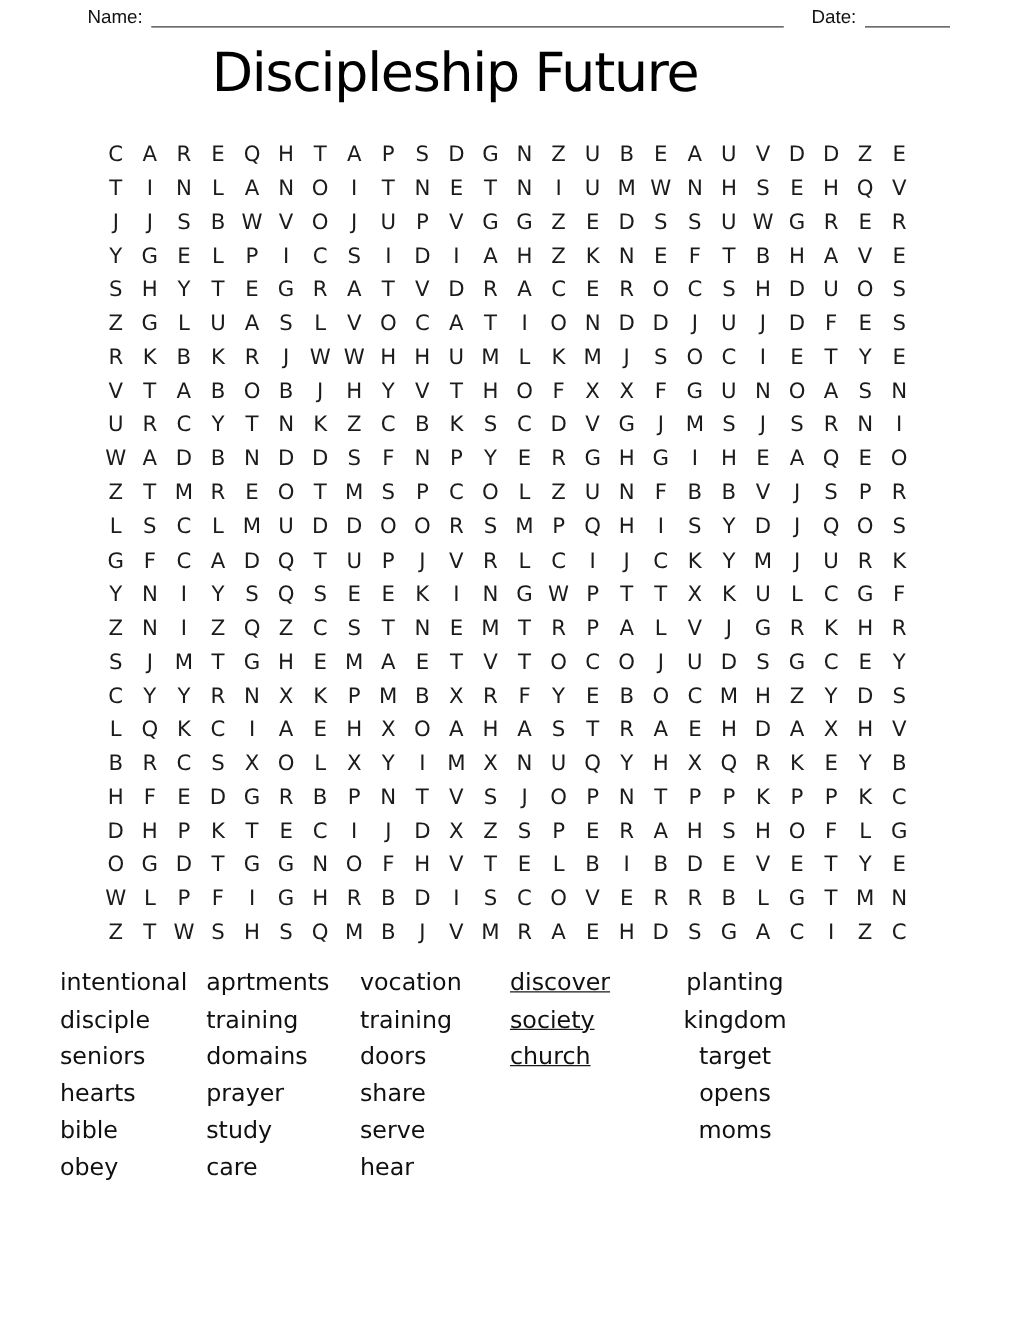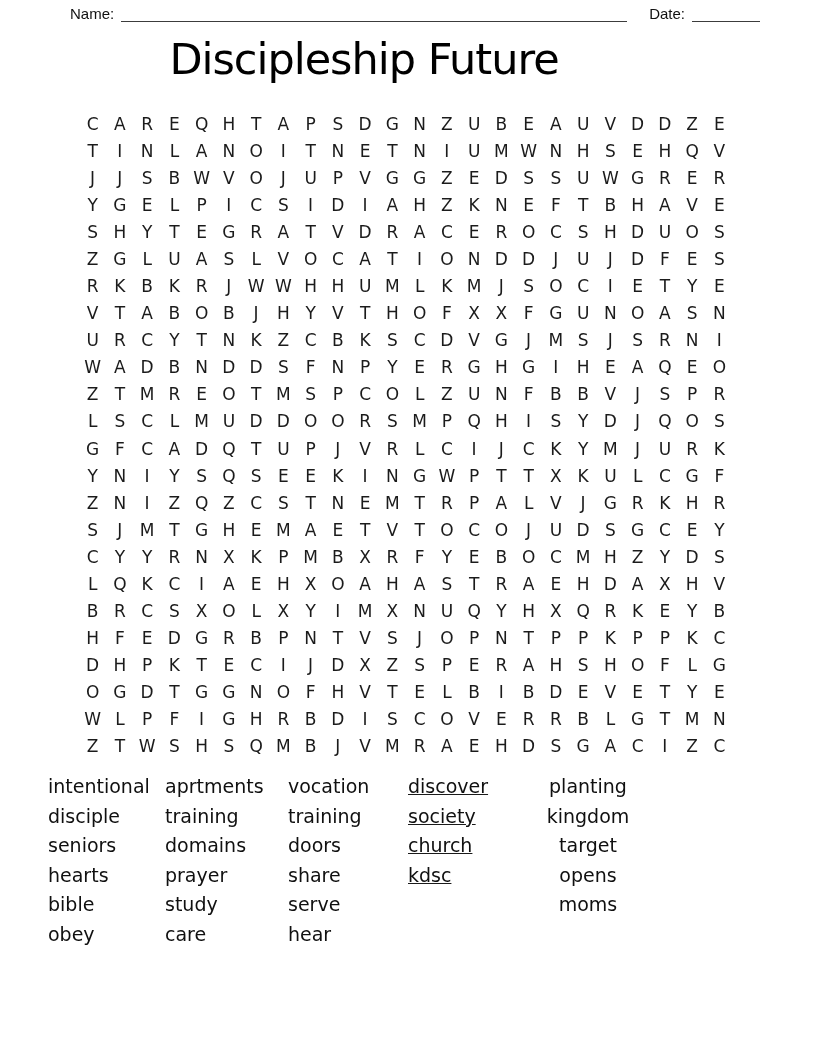--- a/index.html
+++ b/index.html
@@ -693,7 +693,6 @@
         <div class="word">discover</div>
         <div class="word">society</div>
         <div class="word">church</div>
-        <div class="word">kdsc</div>
       </div>
       <div class="word-col">
         <div class="word">planting</div>

